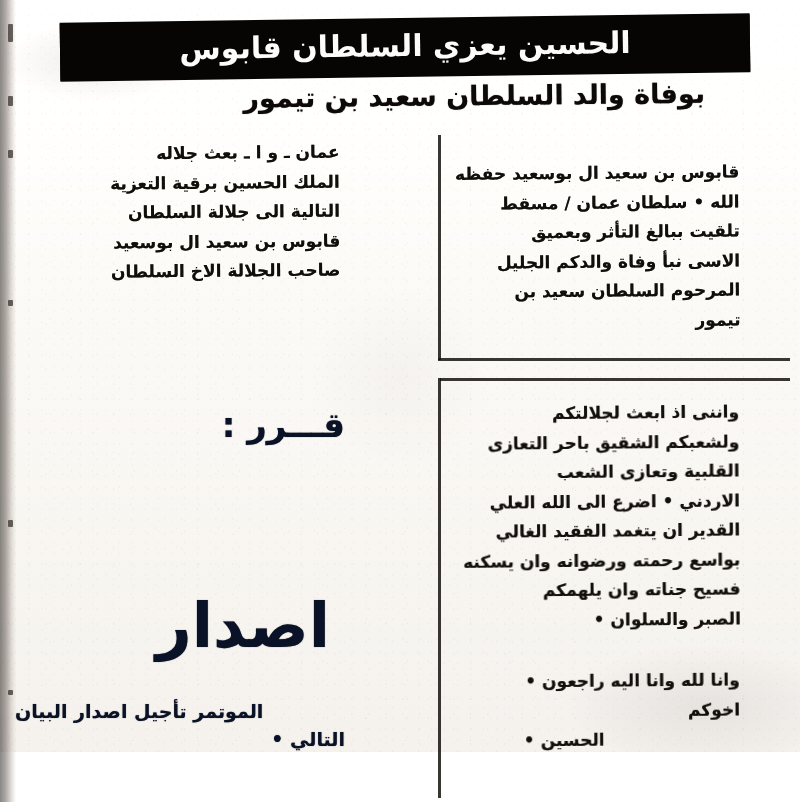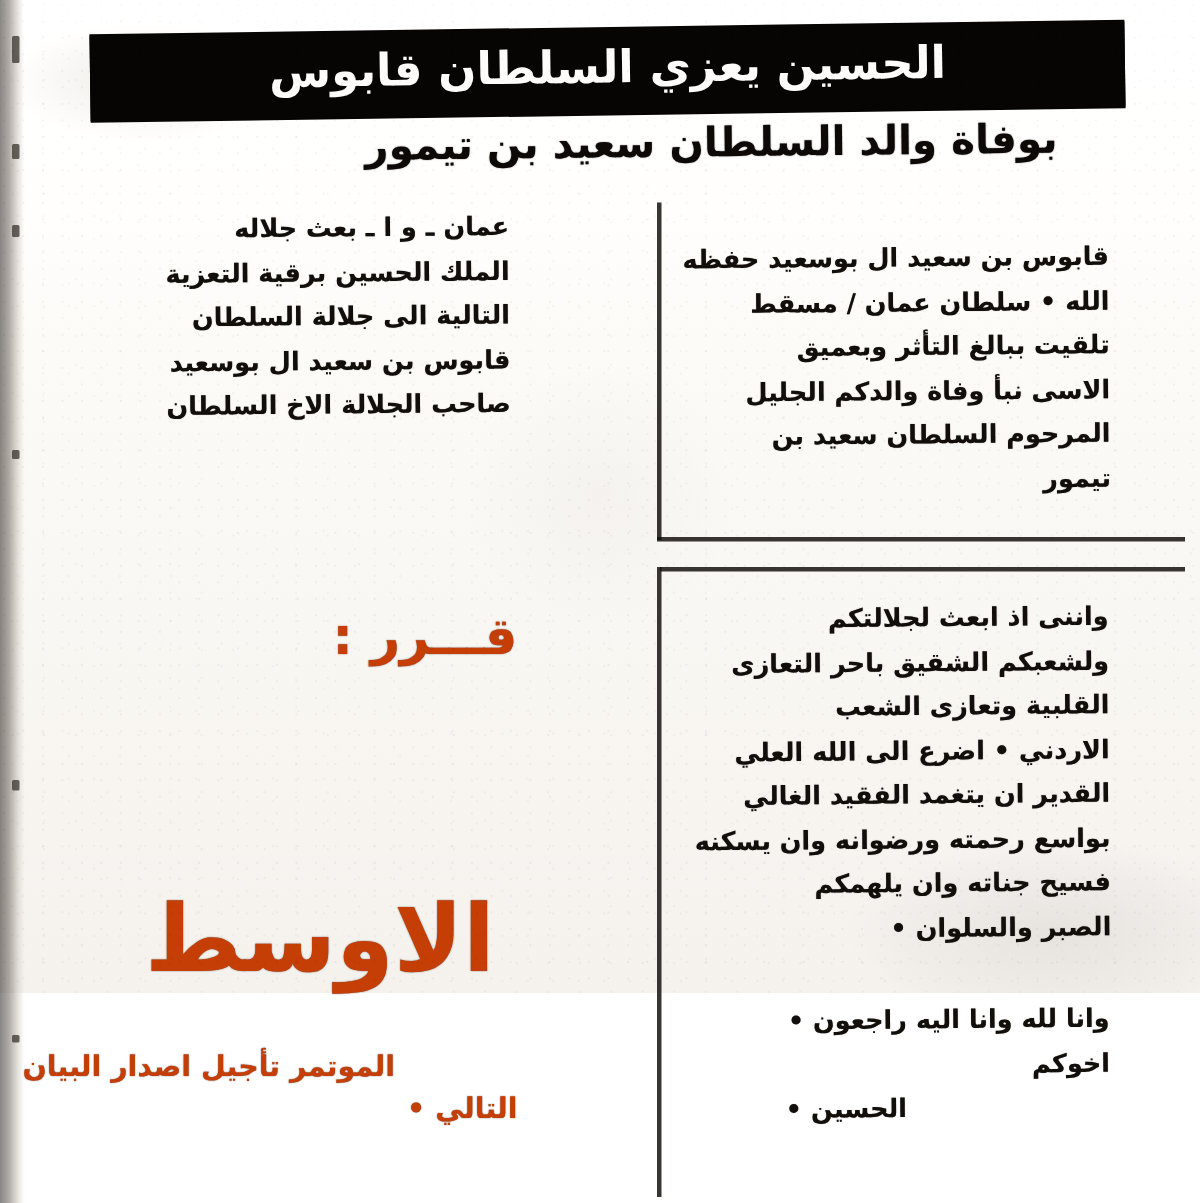--- a/index.html
+++ b/index.html
@@ -18,7 +18,7 @@
   .scan {
     position: relative;
     width: 800px;
-    height: 662px;
+    height: 752px;
     background: #f3f1ee;
     filter: contrast(1.05);
   }

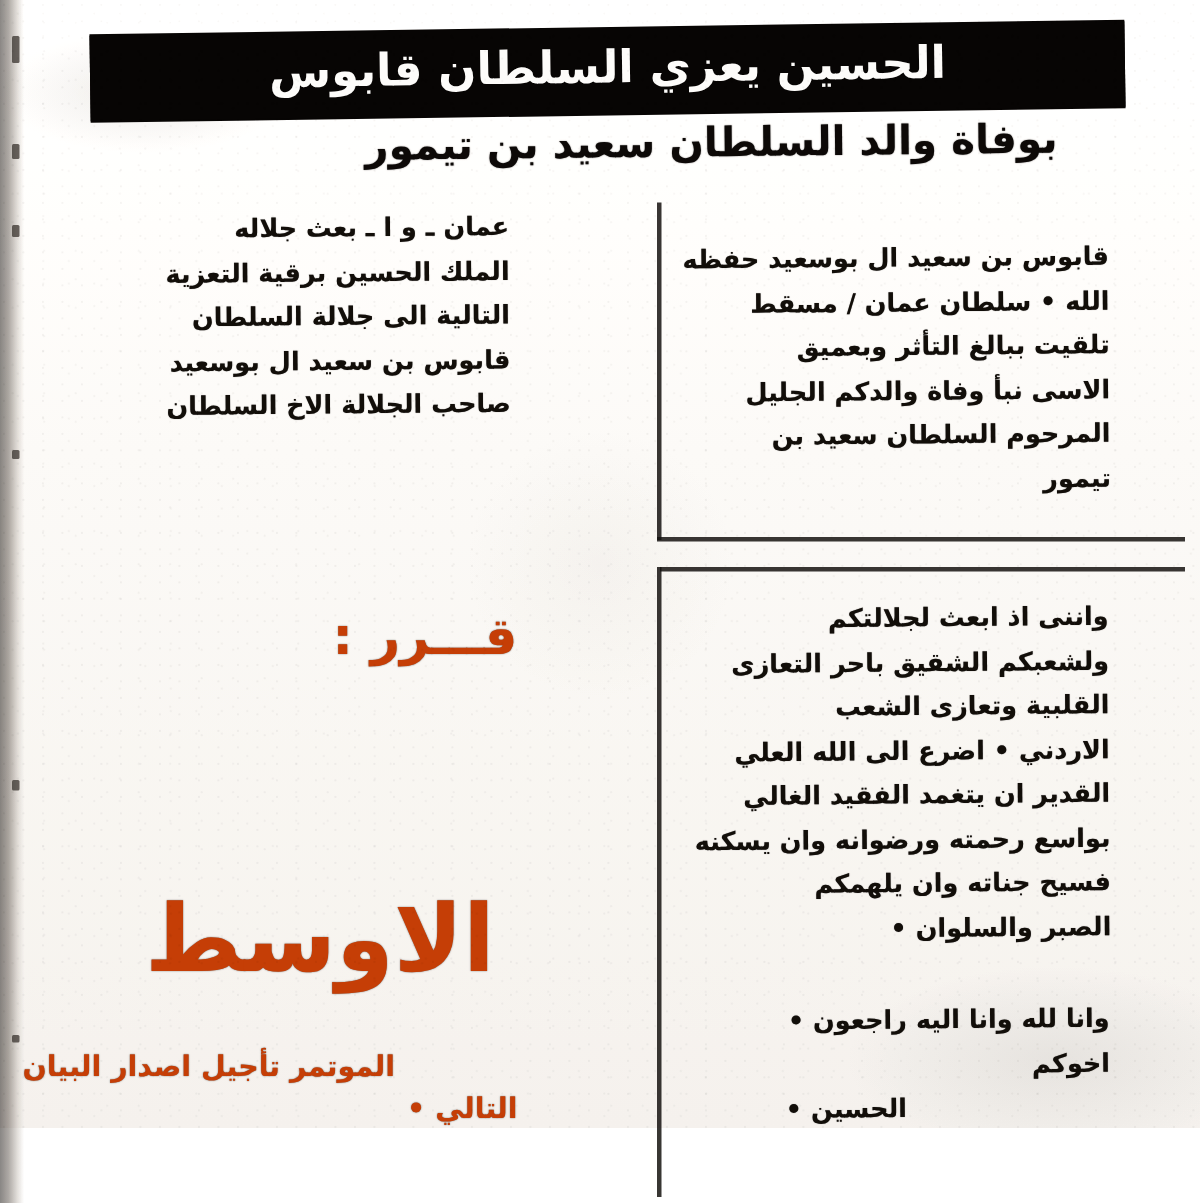--- a/index.html
+++ b/index.html
@@ -171,7 +171,7 @@
   
   .frag {
     position: absolute;
-    color: #c2410c;
+    color: #0f172a;
     font-family: "DejaVu Sans", sans-serif;
     font-weight: bold;
     text-shadow: 0 0 1px rgba(0,0,0,0.6);

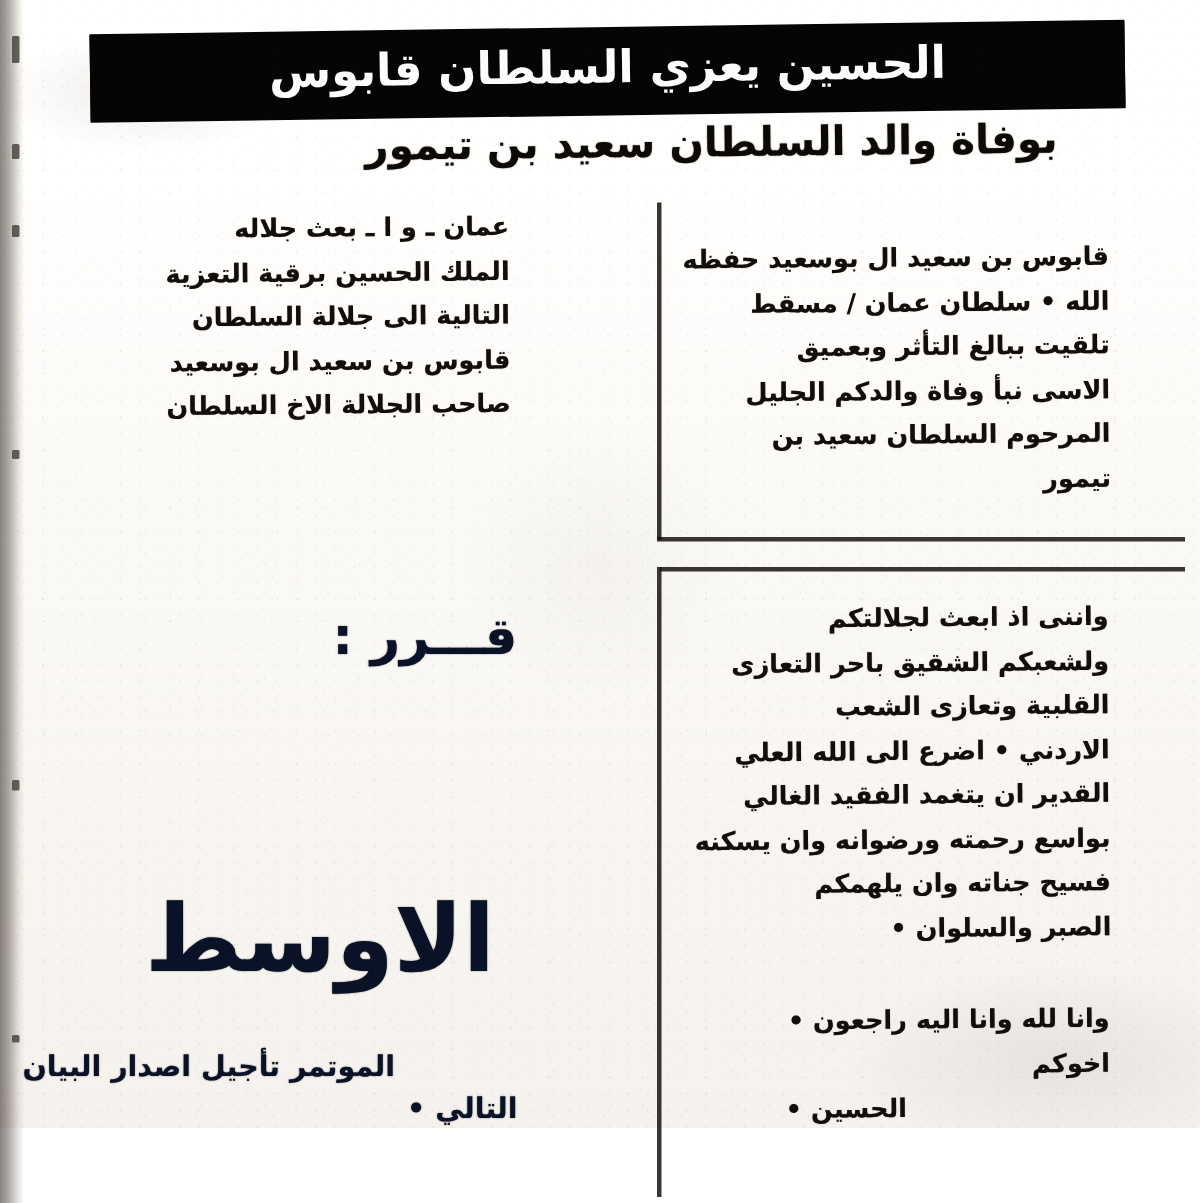--- a/index.html
+++ b/index.html
@@ -284,7 +284,7 @@
   </div>
 
   <div class="frag frag-qarrar">قـــرر :</div>
-  <div class="frag frag-big2">الاوسط</div>
+  <div class="frag frag-big2">اصدار</div>
   <div class="frag frag-small1">الموتمر تأجيل اصدار البيان</div>
   <div class="frag frag-small2">التالي •</div>
 

